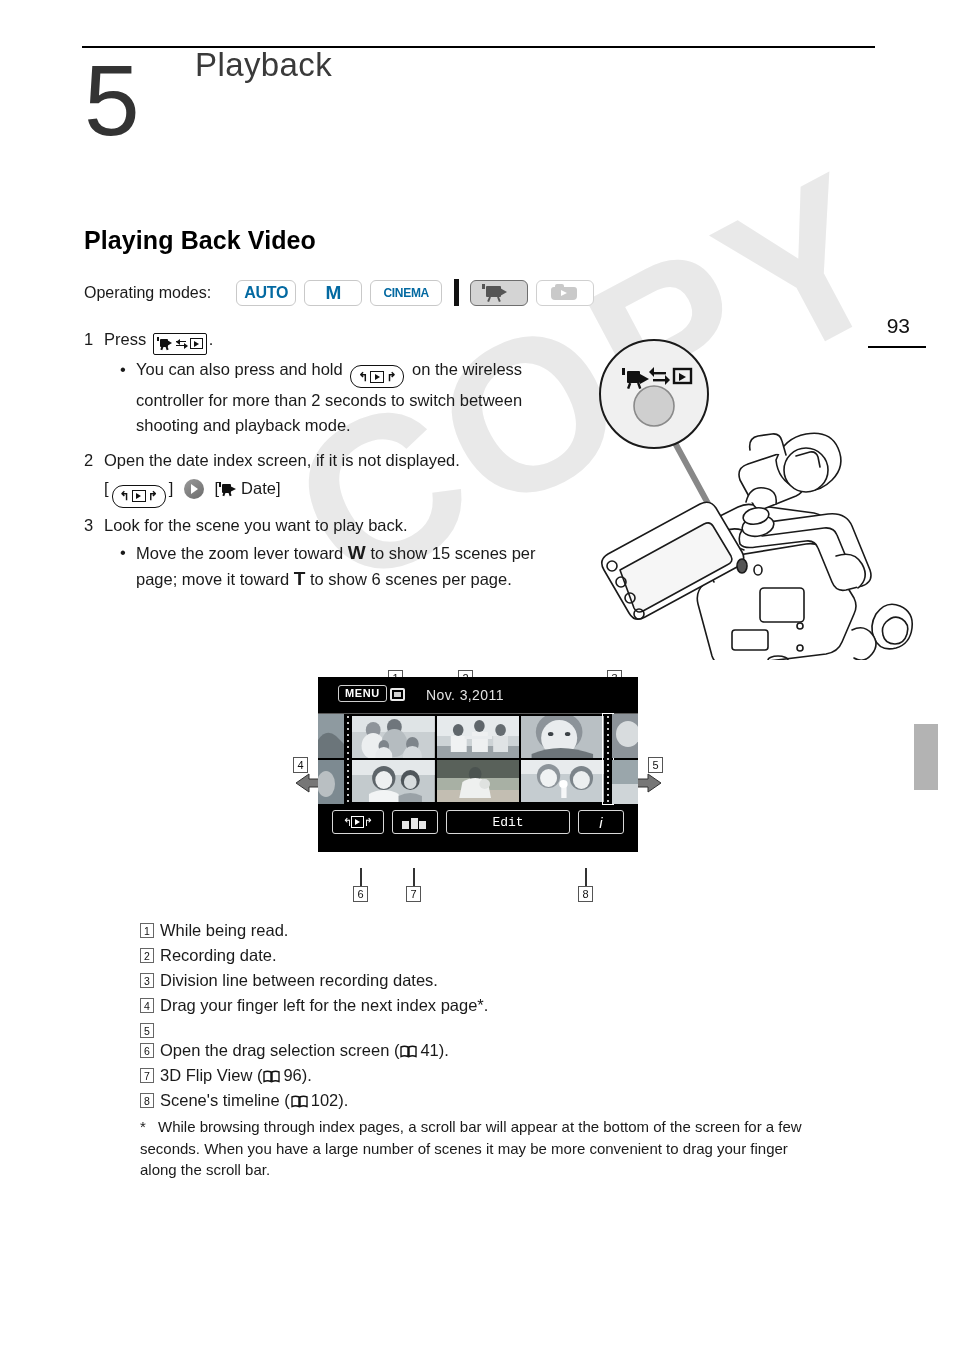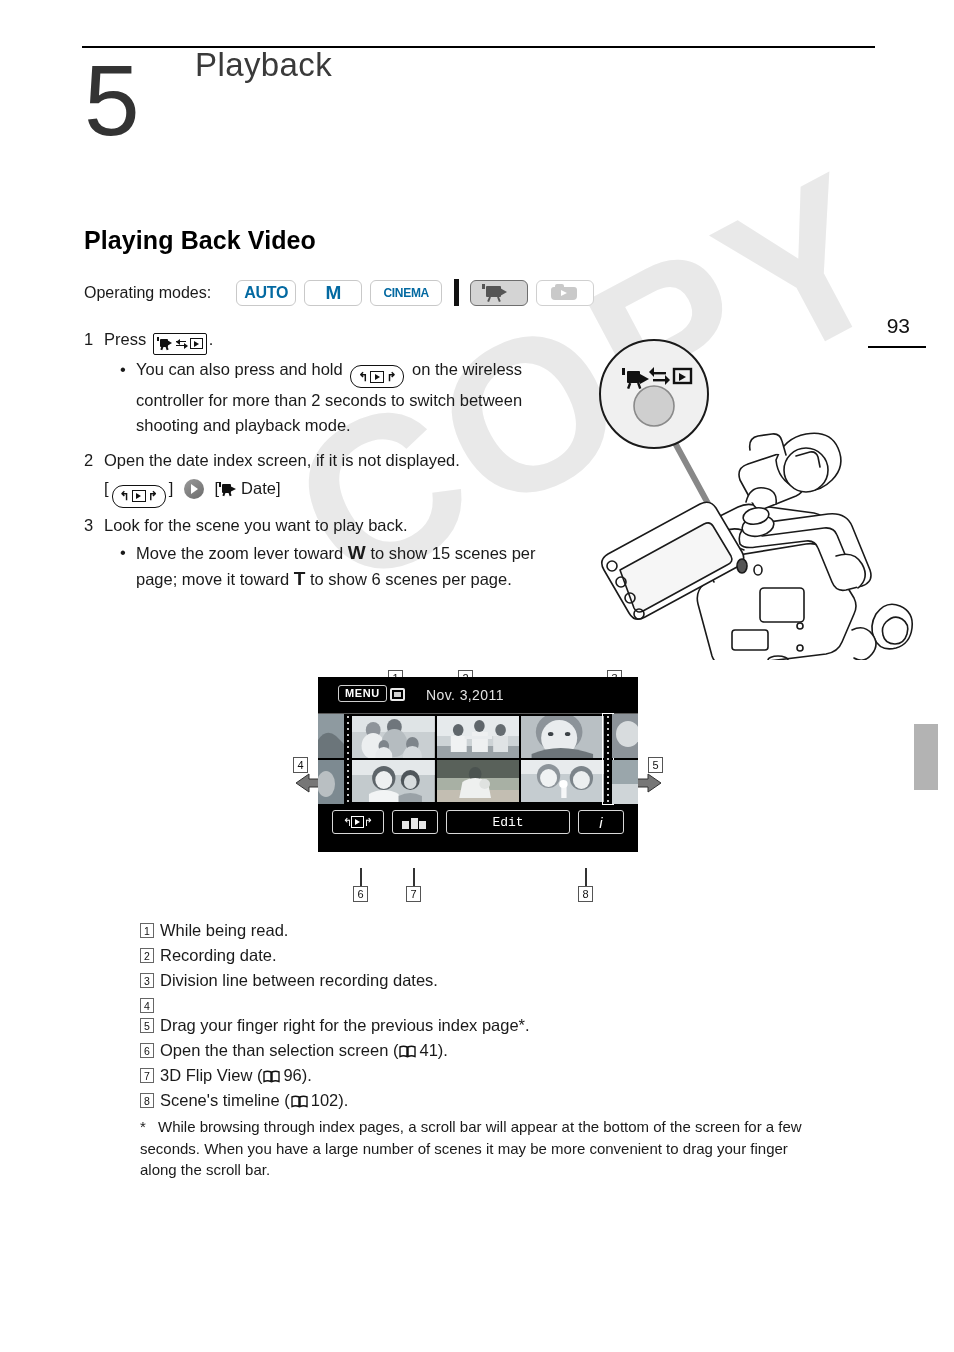--- a/index.html
+++ b/index.html
@@ -726,6 +726,7 @@
       </div>
       <div class="leg-row">
         <span class="leg-num">4</span>
+        <span>Drag your finger left for the next index page*.</span>
       </div>
       <div class="leg-row">
         <span class="leg-num">5</span>

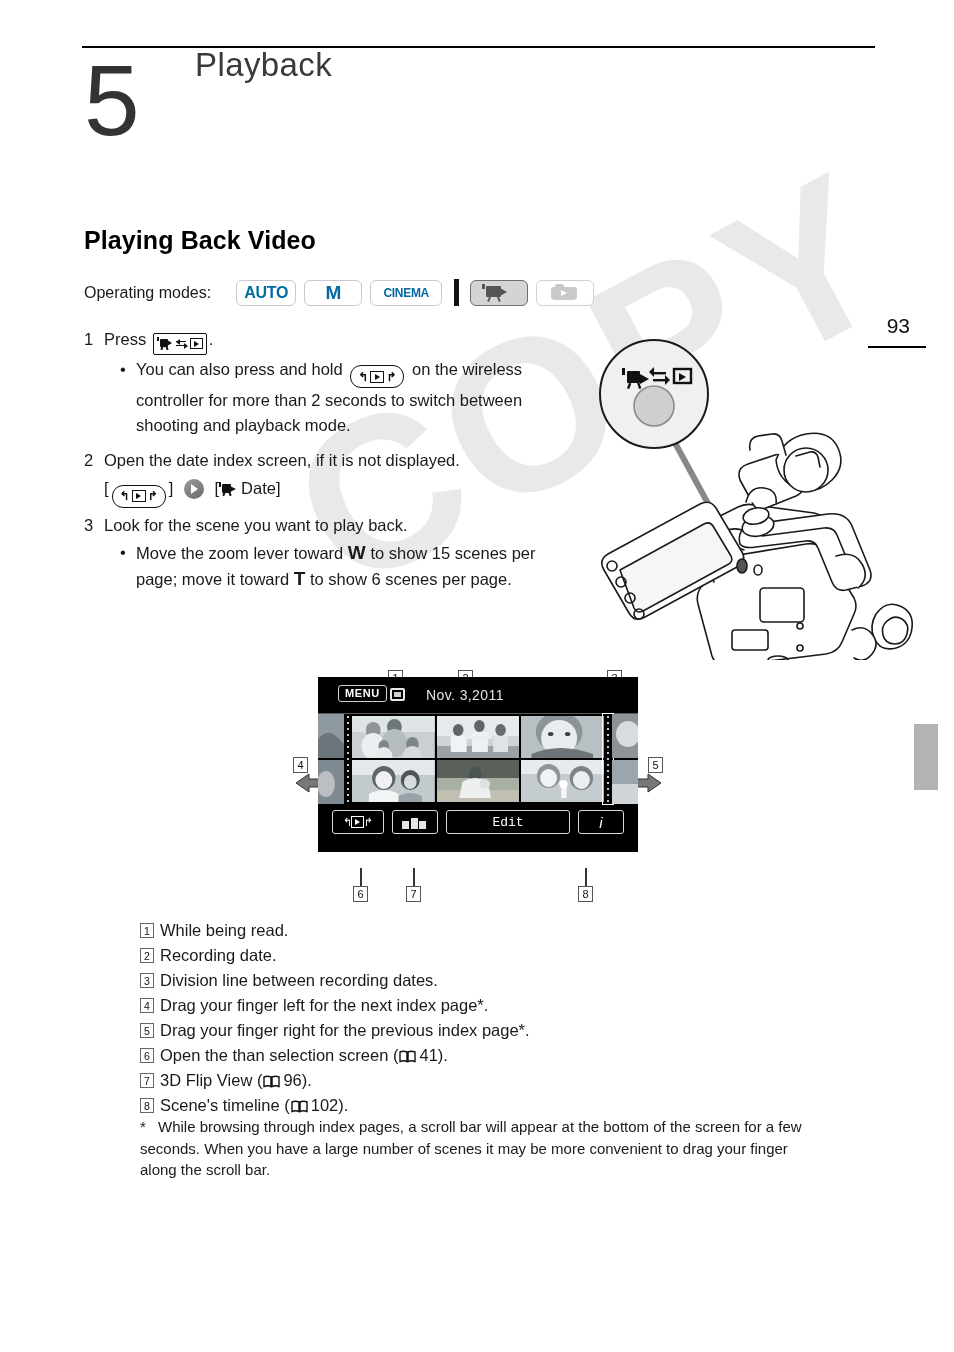--- a/index.html
+++ b/index.html
@@ -730,7 +730,6 @@
       </div>
       <div class="leg-row">
         <span class="leg-num">5</span>
-        <span>Drag your finger right for the previous index page*.</span>
       </div>
       <div class="leg-row">
         <span class="leg-num">6</span>

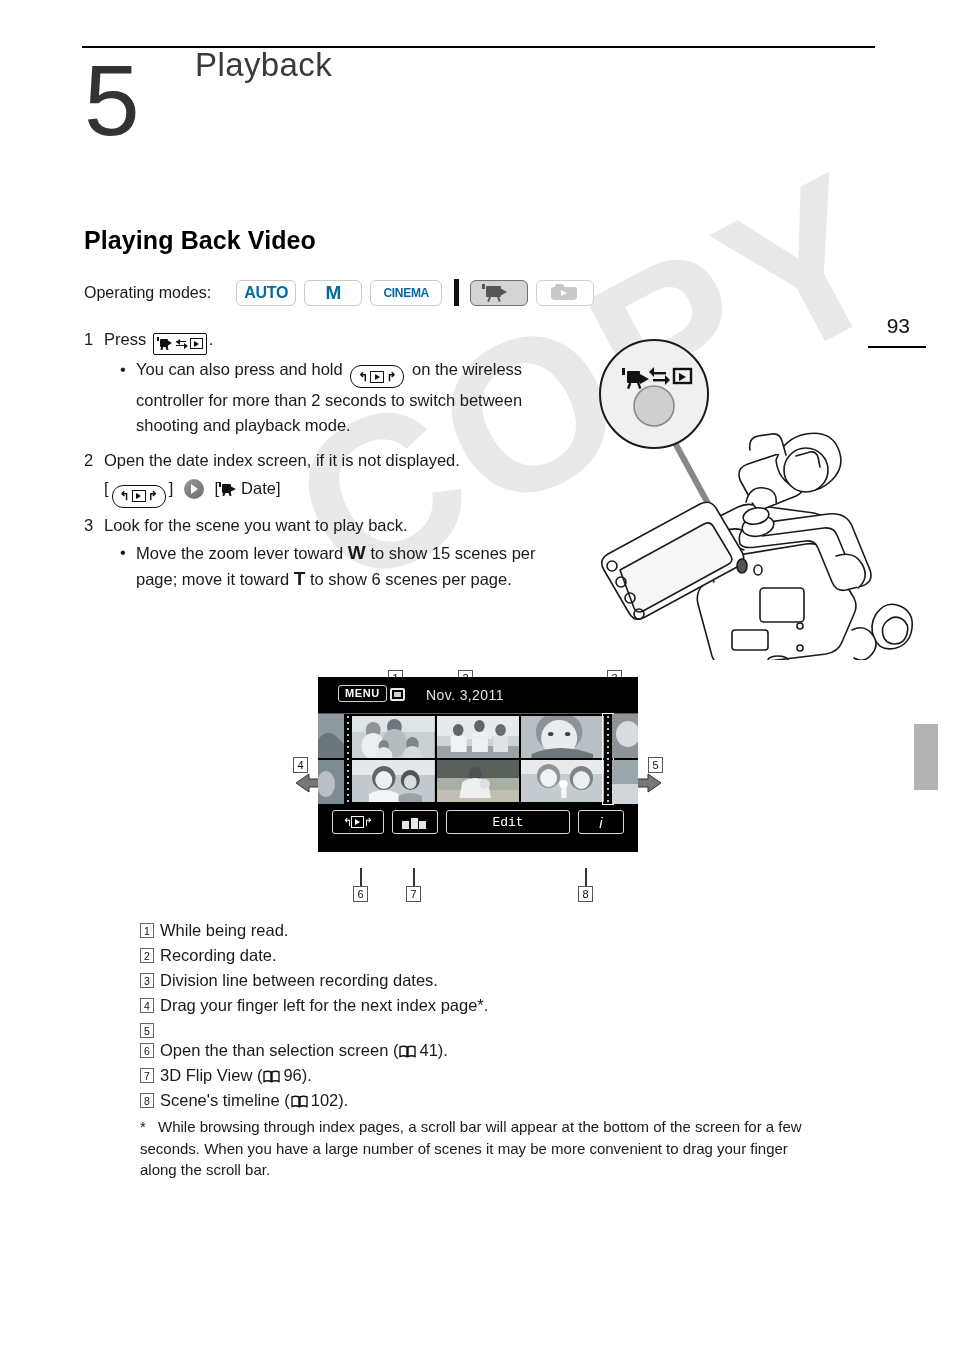--- a/index.html
+++ b/index.html
@@ -734,7 +734,7 @@
       <div class="leg-row">
         <span class="leg-num">6</span>
         <span>
-          <span>Open the than selection screen (</span><span class="book-icon"><svg width="17" height="13" viewBox="0 0 17 13">
+          <span>Open the drag selection screen (</span><span class="book-icon"><svg width="17" height="13" viewBox="0 0 17 13">
                 <path d="M1 2 q3.5 -1.6 7 0 v9.5 q-3.5 -1.6 -7 0z" fill="none" stroke="#111" stroke-width="1.4"></path>
                 <path d="M16 2 q-3.5 -1.6 -7 0 v9.5 q3.5 -1.6 7 0z" fill="none" stroke="#111" stroke-width="1.4"></path>
                 <line x1="8.5" y1="2" x2="8.5" y2="11.5" stroke="#111" stroke-width="1.2"></line>

